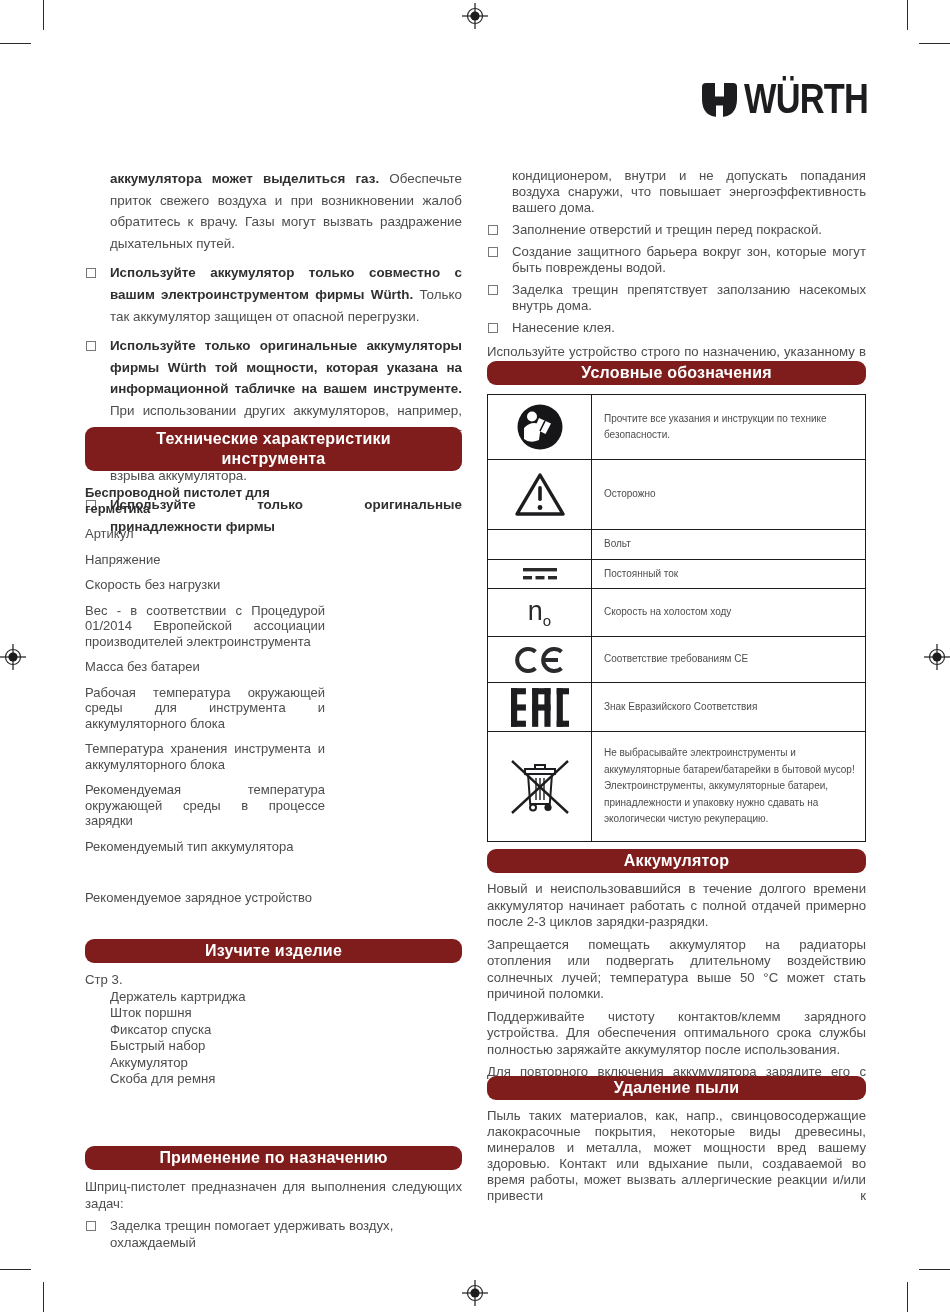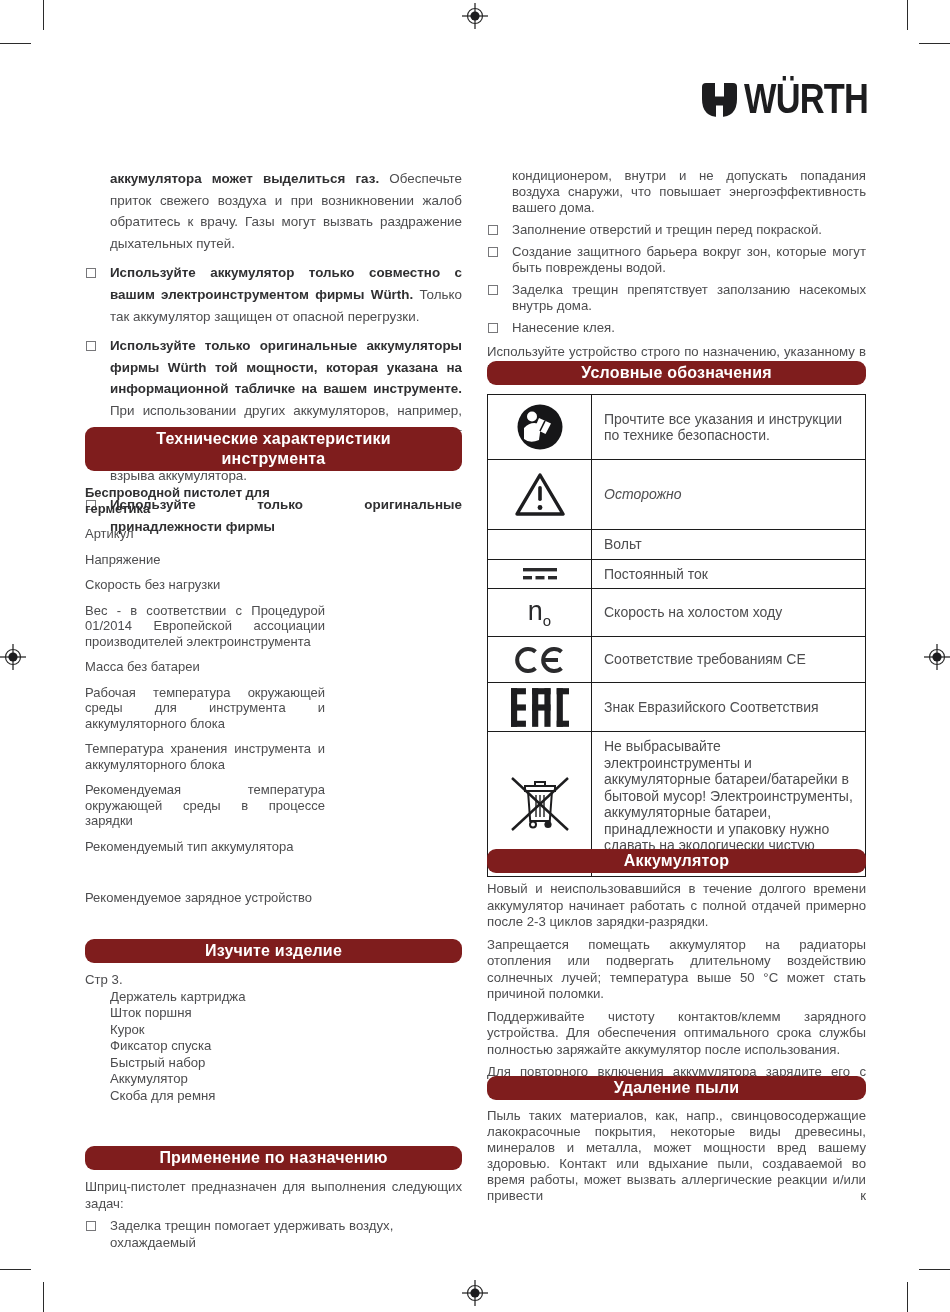--- a/index.html
+++ b/index.html
@@ -47,7 +47,7 @@
   table.sym{border-collapse:collapse;width:379px;margin-top:9px;table-layout:fixed;}
   table.sym td{border:1px solid #1c1c1c;vertical-align:middle;}
   td.ic{width:101px;text-align:center;}
-  td.tx{font-size:14px;line-height:16.5px;padding:6px 8px 6px 12px;color:#4d4d4f;}
+  td.tx{font-size:10px;line-height:16.5px;padding:6px 8px 6px 12px;color:#4d4d4f;}
   .nsym{font-size:27px;color:#2a2a2c;}
   .nsym sub{font-size:15px;}
   

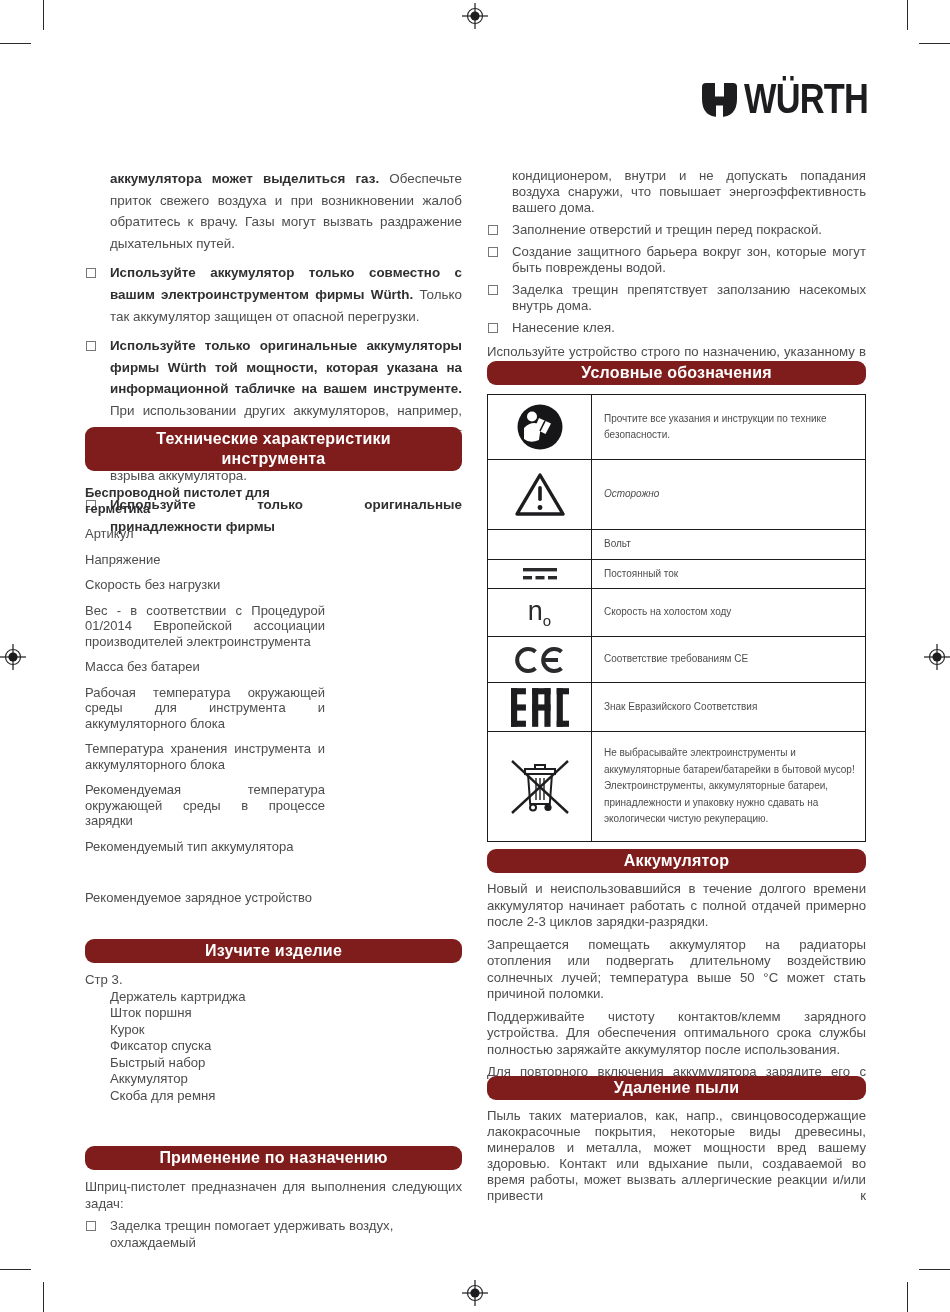--- a/index.html
+++ b/index.html
@@ -198,7 +198,7 @@
         </td>
         <td class="tx">Прочтите все указания и инструкции по технике безопасности.</td>
       </tr>
-      <tr style="height:70px;font-style:italic;">
+      <tr style="height:70px;">
         <td class="ic">
           <svg width="52" height="47" viewBox="0 0 52 47" style="margin:0 auto;">
             <path d="M26,4 L49,43 H3 Z" fill="none" stroke="#1d1d1f" stroke-width="3.4" stroke-linejoin="round"></path>

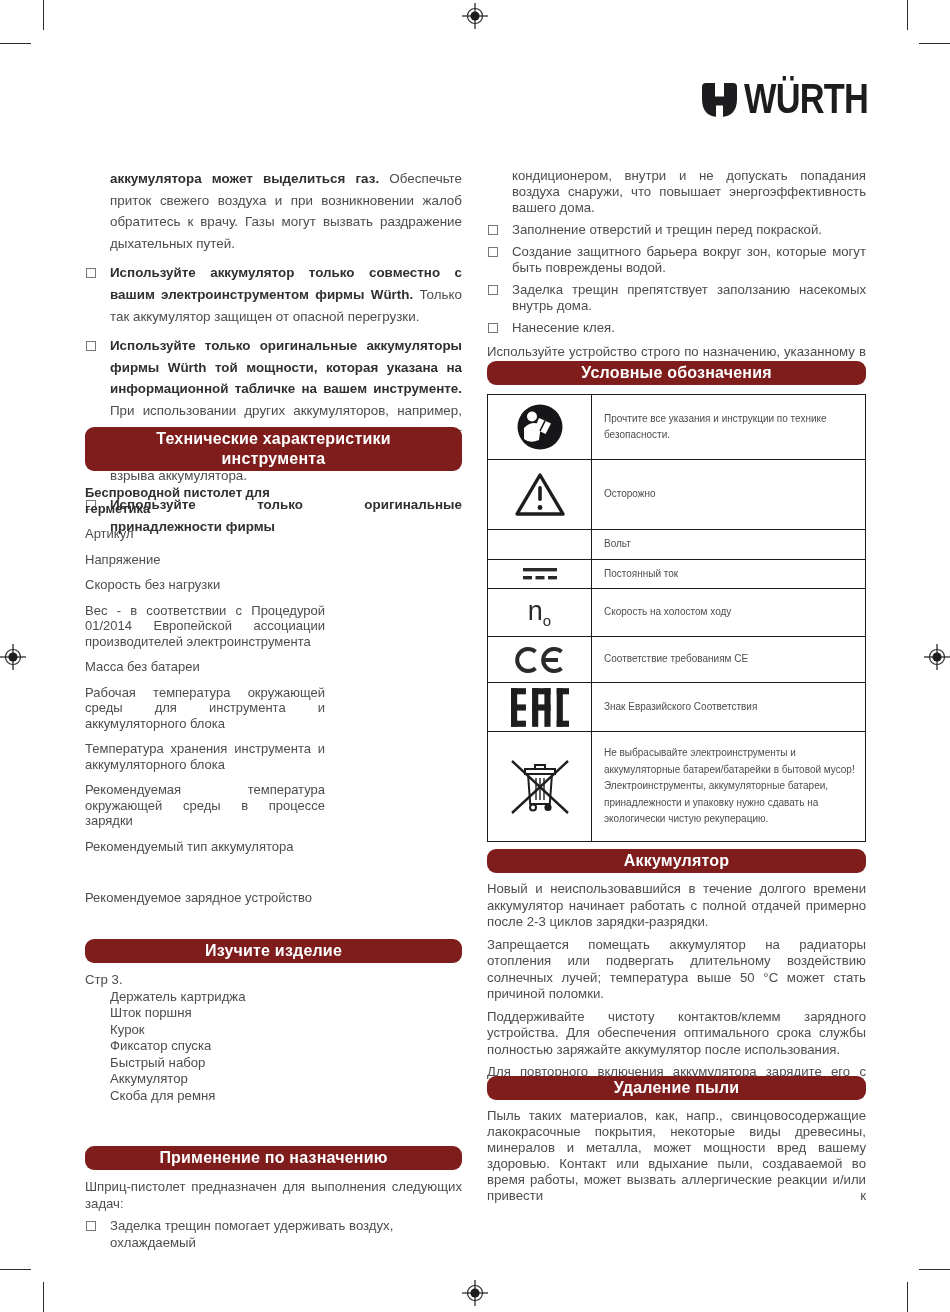--- a/index.html
+++ b/index.html
@@ -144,7 +144,6 @@
     <div class="parts">
       <p>Держатель картриджа</p>
       <p>Шток поршня</p>
-      <p>Курок</p>
       <p>Фиксатор спуска</p>
       <p>Быстрый набор</p>
       <p>Аккумулятор</p>

